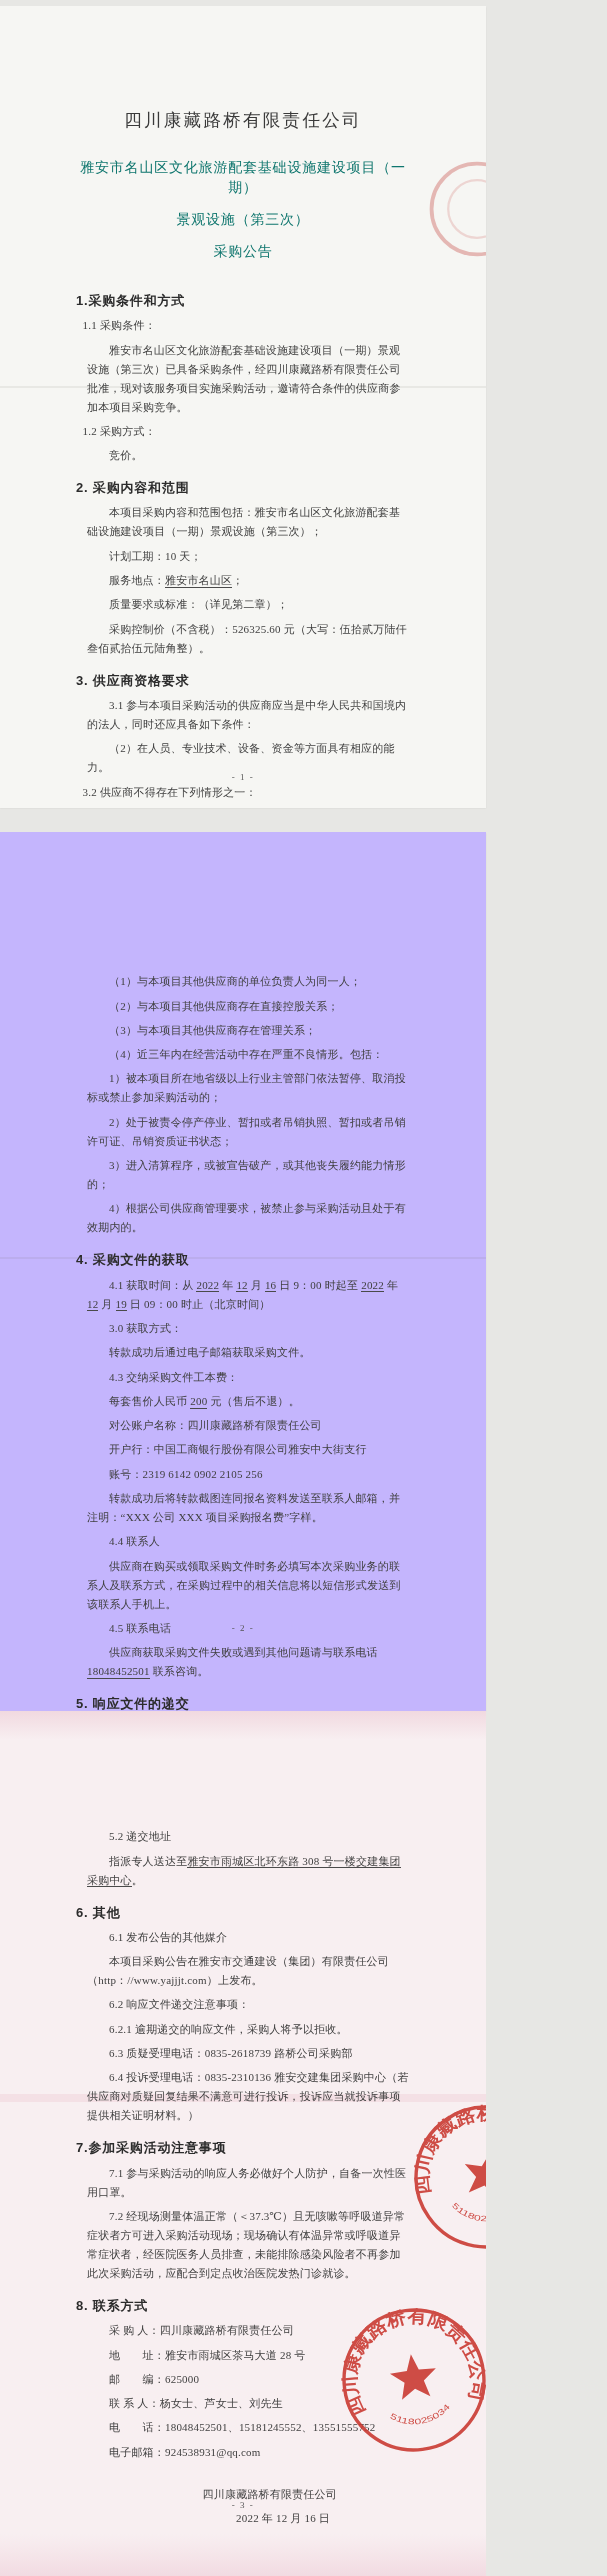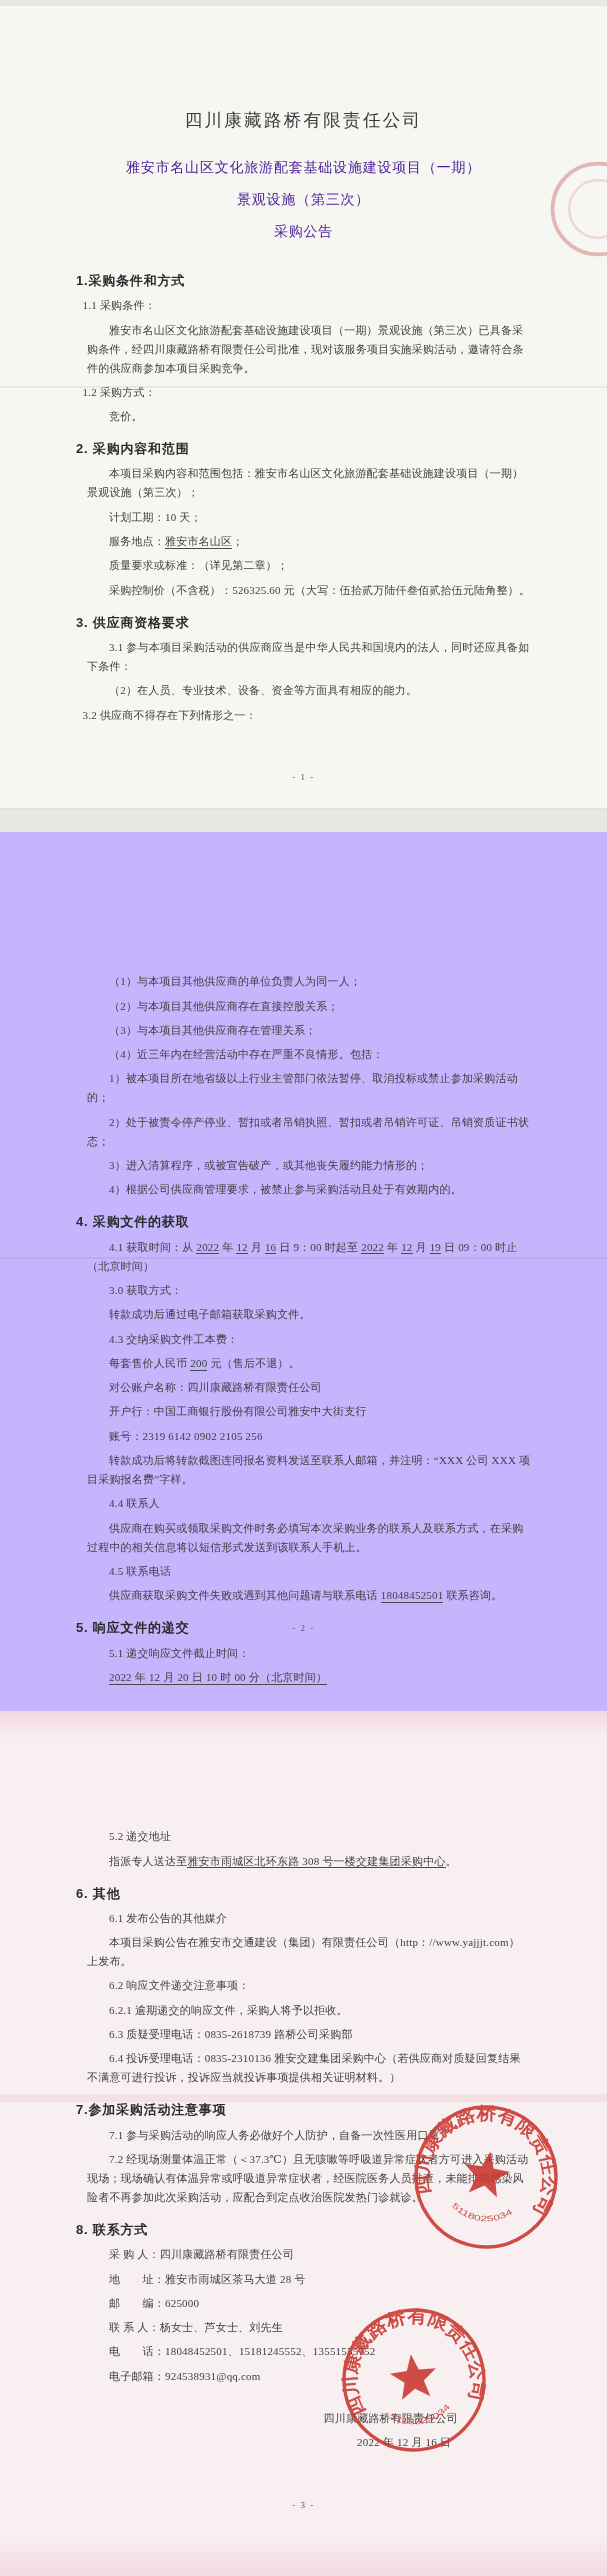--- a/index.html
+++ b/index.html
@@ -8,7 +8,7 @@
     background:#e7e7e4;
     font-family:"Liberation Serif","DejaVu Serif",serif;
   }
-  .page{position:absolute;left:0;width:607px;overflow:hidden;}
+  .page{position:absolute;left:0;width:486px;overflow:hidden;}
   #page-1{top:6px;height:802px;background:#f6f6f3;box-shadow:0 0.8px 1.5px rgba(0,0,0,.08);}
   #page-2{top:832px;height:879px;background:#c4b5fd;box-shadow:0 0.8px 1.5px rgba(0,0,0,.08);}
   #page-3{top:1711px;height:865px;background:#f8eff1;}

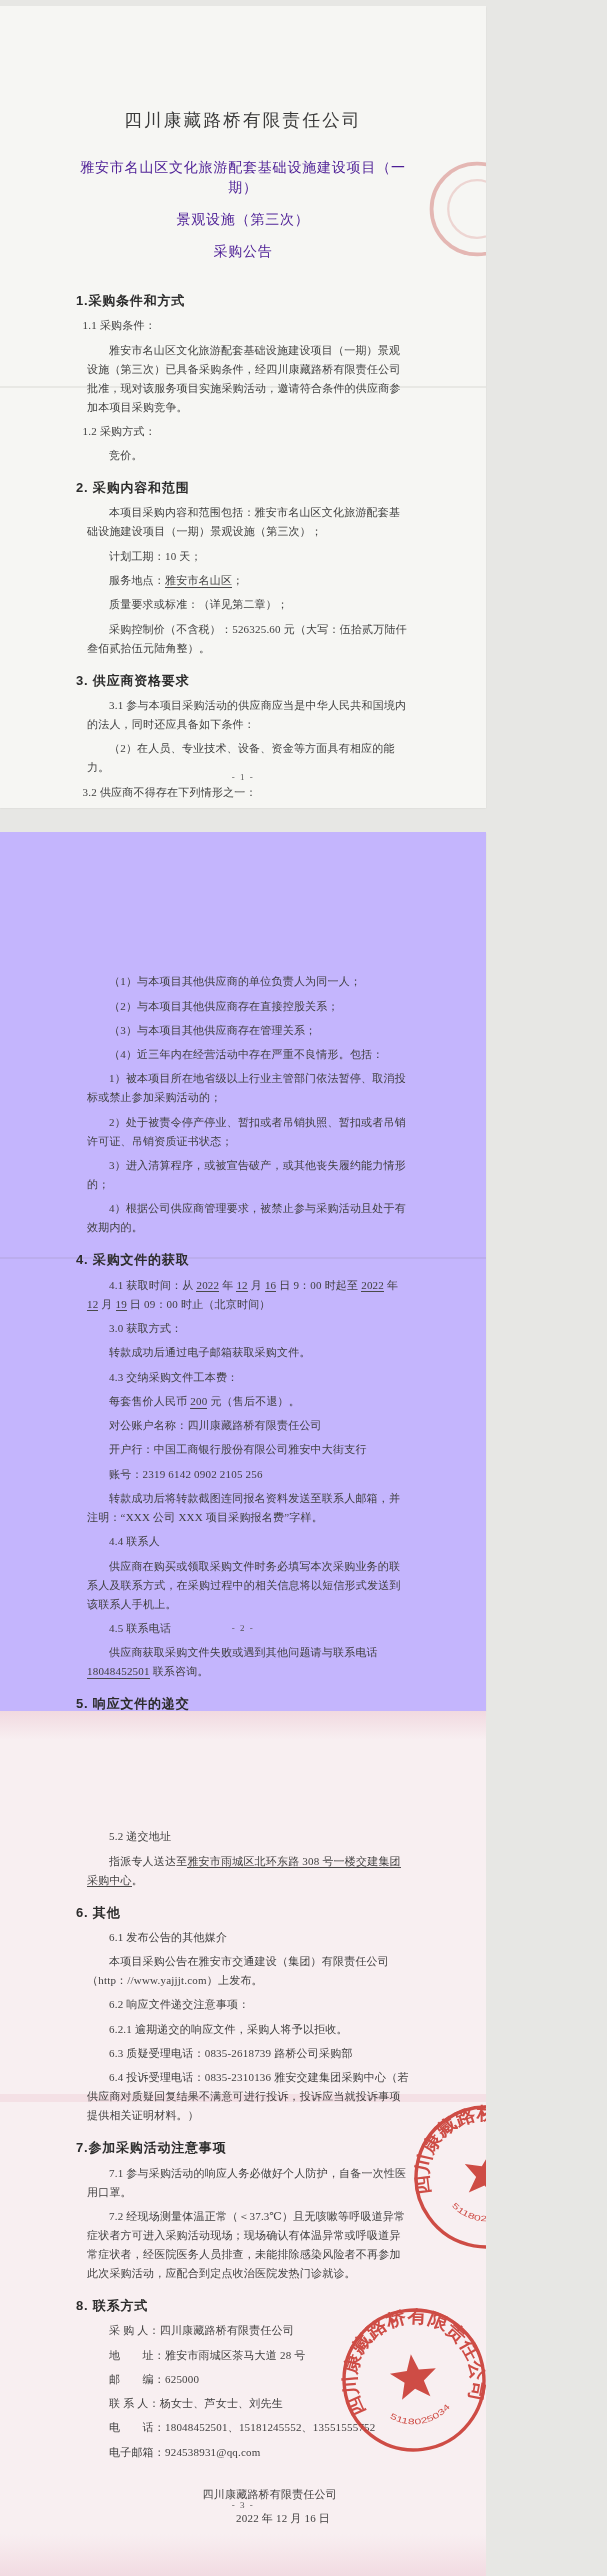--- a/index.html
+++ b/index.html
@@ -25,7 +25,7 @@
   }
   .subtitle,.subtitle2,.announce{
     font-family:"Liberation Sans","DejaVu Sans",sans-serif;
-    font-size:14px;text-align:center;color:#4c1d95;line-height:20px;letter-spacing:0.8px;
+    font-size:14px;text-align:center;color:#0f766e;line-height:20px;letter-spacing:0.8px;
   }
   .subtitle{margin-top:25px;}
   .subtitle2{margin-top:12px;}

